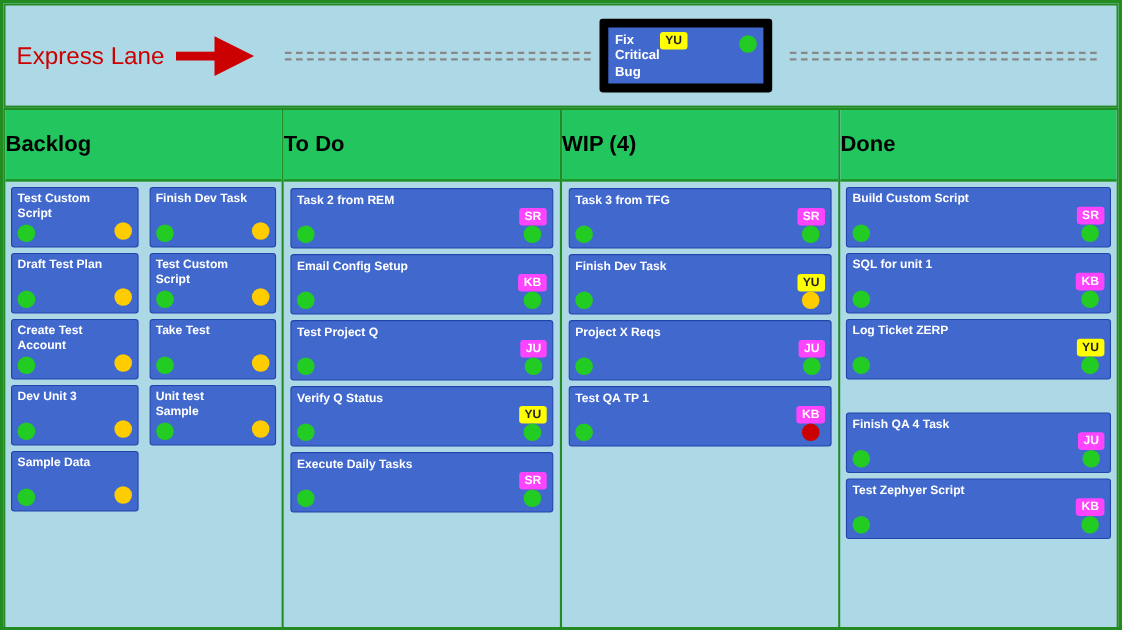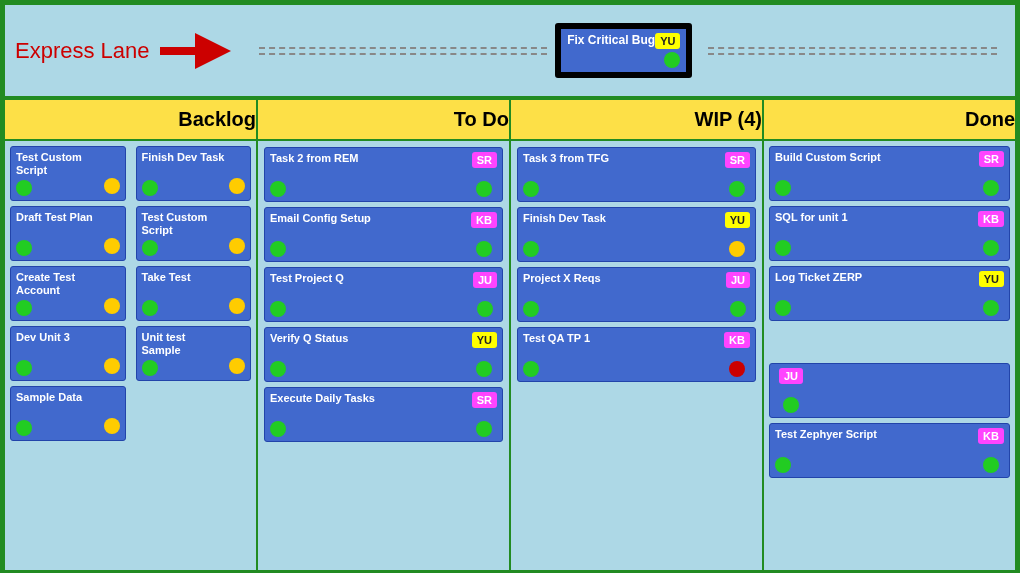--- a/index.html
+++ b/index.html
@@ -60,7 +60,7 @@
 
     .express-card {
       background: #4169cd;
-      border: 6px solid #000000;
+      border: 8px solid #000000;
       border-radius: 3px;
       padding: 4px 6px;
       color: white;
@@ -68,7 +68,6 @@
       font-weight: bold;
       min-width: 75px;
       display: flex;
-      flex-direction: column;
       align-items: flex-start;
       position: relative;
       margin-right: 8px;

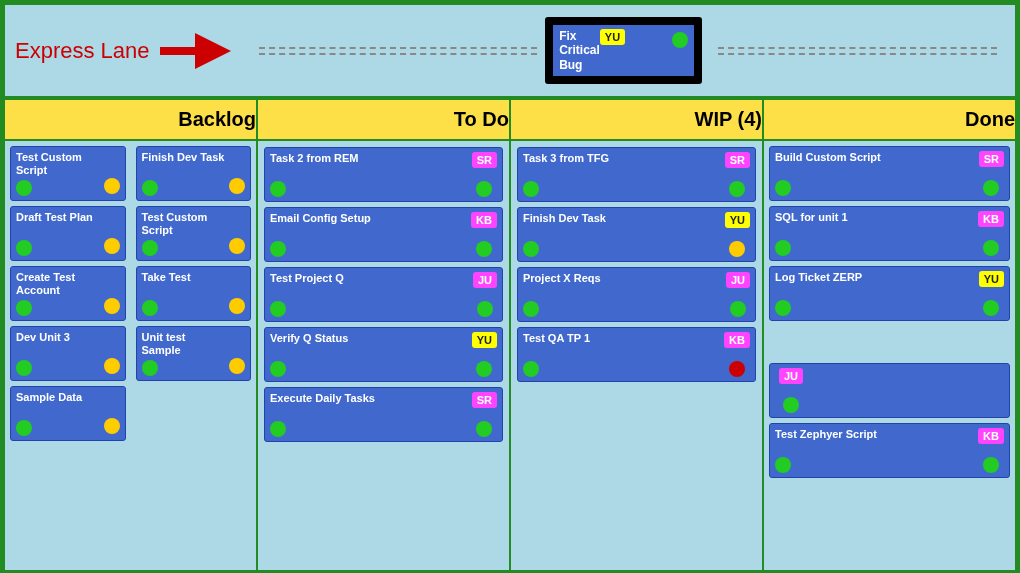--- a/index.html
+++ b/index.html
@@ -128,12 +128,12 @@
     .column:last-child { border-right: none; }
 
     .col-header {
-      text-align: right;
+      text-align: left;
       font-size: 20px;
       font-weight: bold;
-      padding: 8px 0;
+      padding: 20px 0;
       border-bottom: 2px solid #228B22;
-      background: #fde047;
+      background: #22c55e;
     }
 
     .col-body {

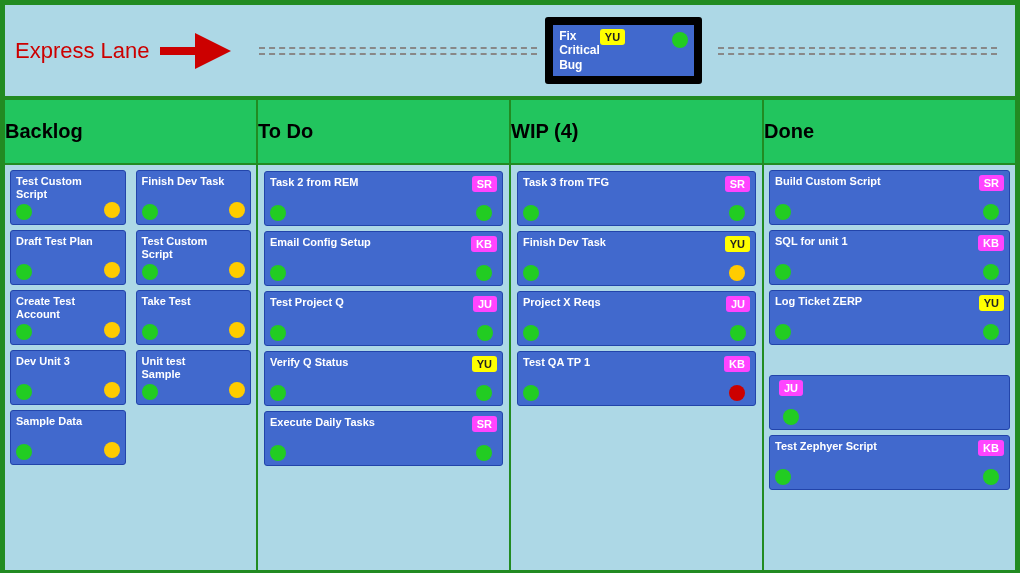--- a/index.html
+++ b/index.html
@@ -211,7 +211,7 @@
       display: flex;
       flex-direction: column;
       align-items: center;
-      justify-content: space-between;
+      justify-content: flex-end;
       margin-left: 4px;
     }
 

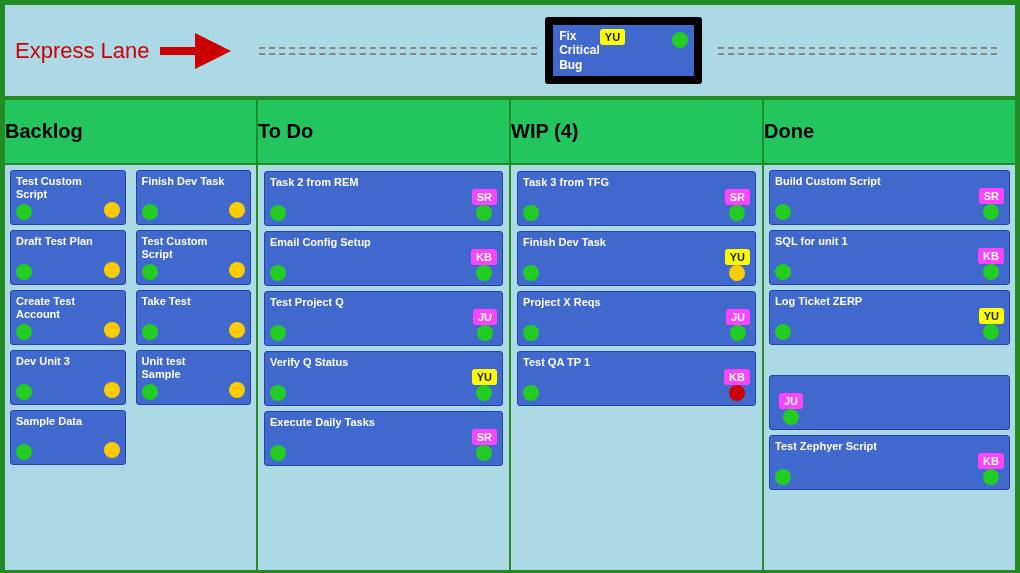--- a/index.html
+++ b/index.html
@@ -508,6 +508,10 @@
 
       <div class="done-sub">
         <div class="card">
+          <div class="card-left">
+            <span class="card-title">Finish QA 4 Task</span>
+            <span class="dot dot-green"></span>
+          </div>
           <div class="card-right">
             <span class="badge badge-ju">JU</span>
             <span class="dot dot-green"></span>

